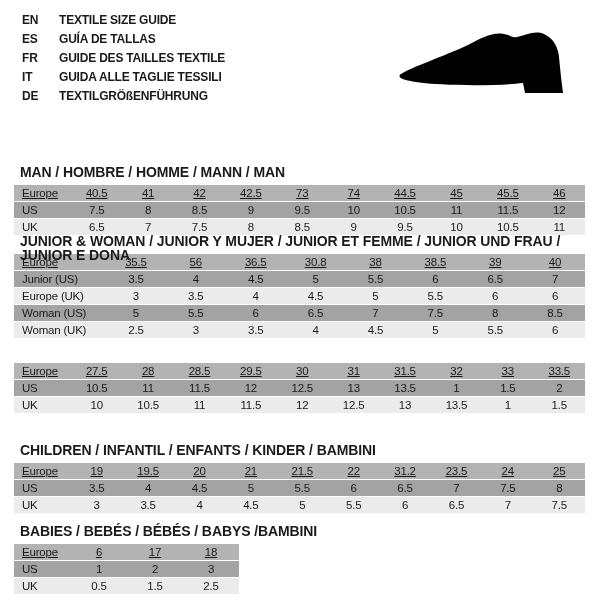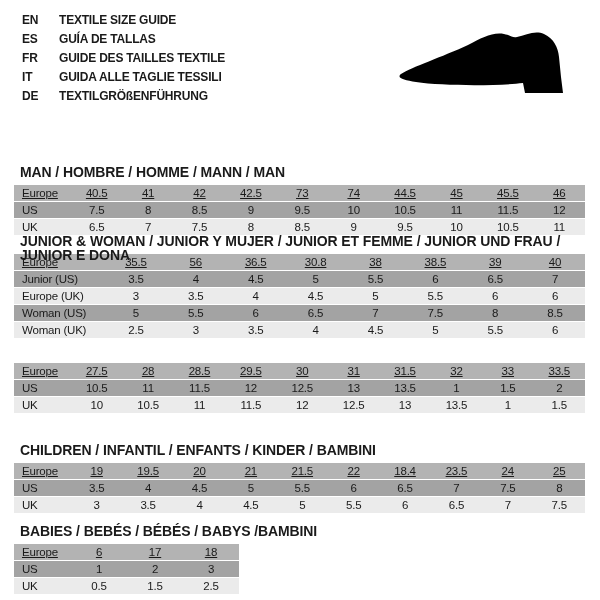--- a/index.html
+++ b/index.html
@@ -250,7 +250,7 @@
               <td>21</td>
               <td>21.5</td>
               <td>22</td>
-              <td>18.4</td>
+              <td>31.2</td>
               <td>23.5</td>
               <td>24</td>
               <td>25</td>

